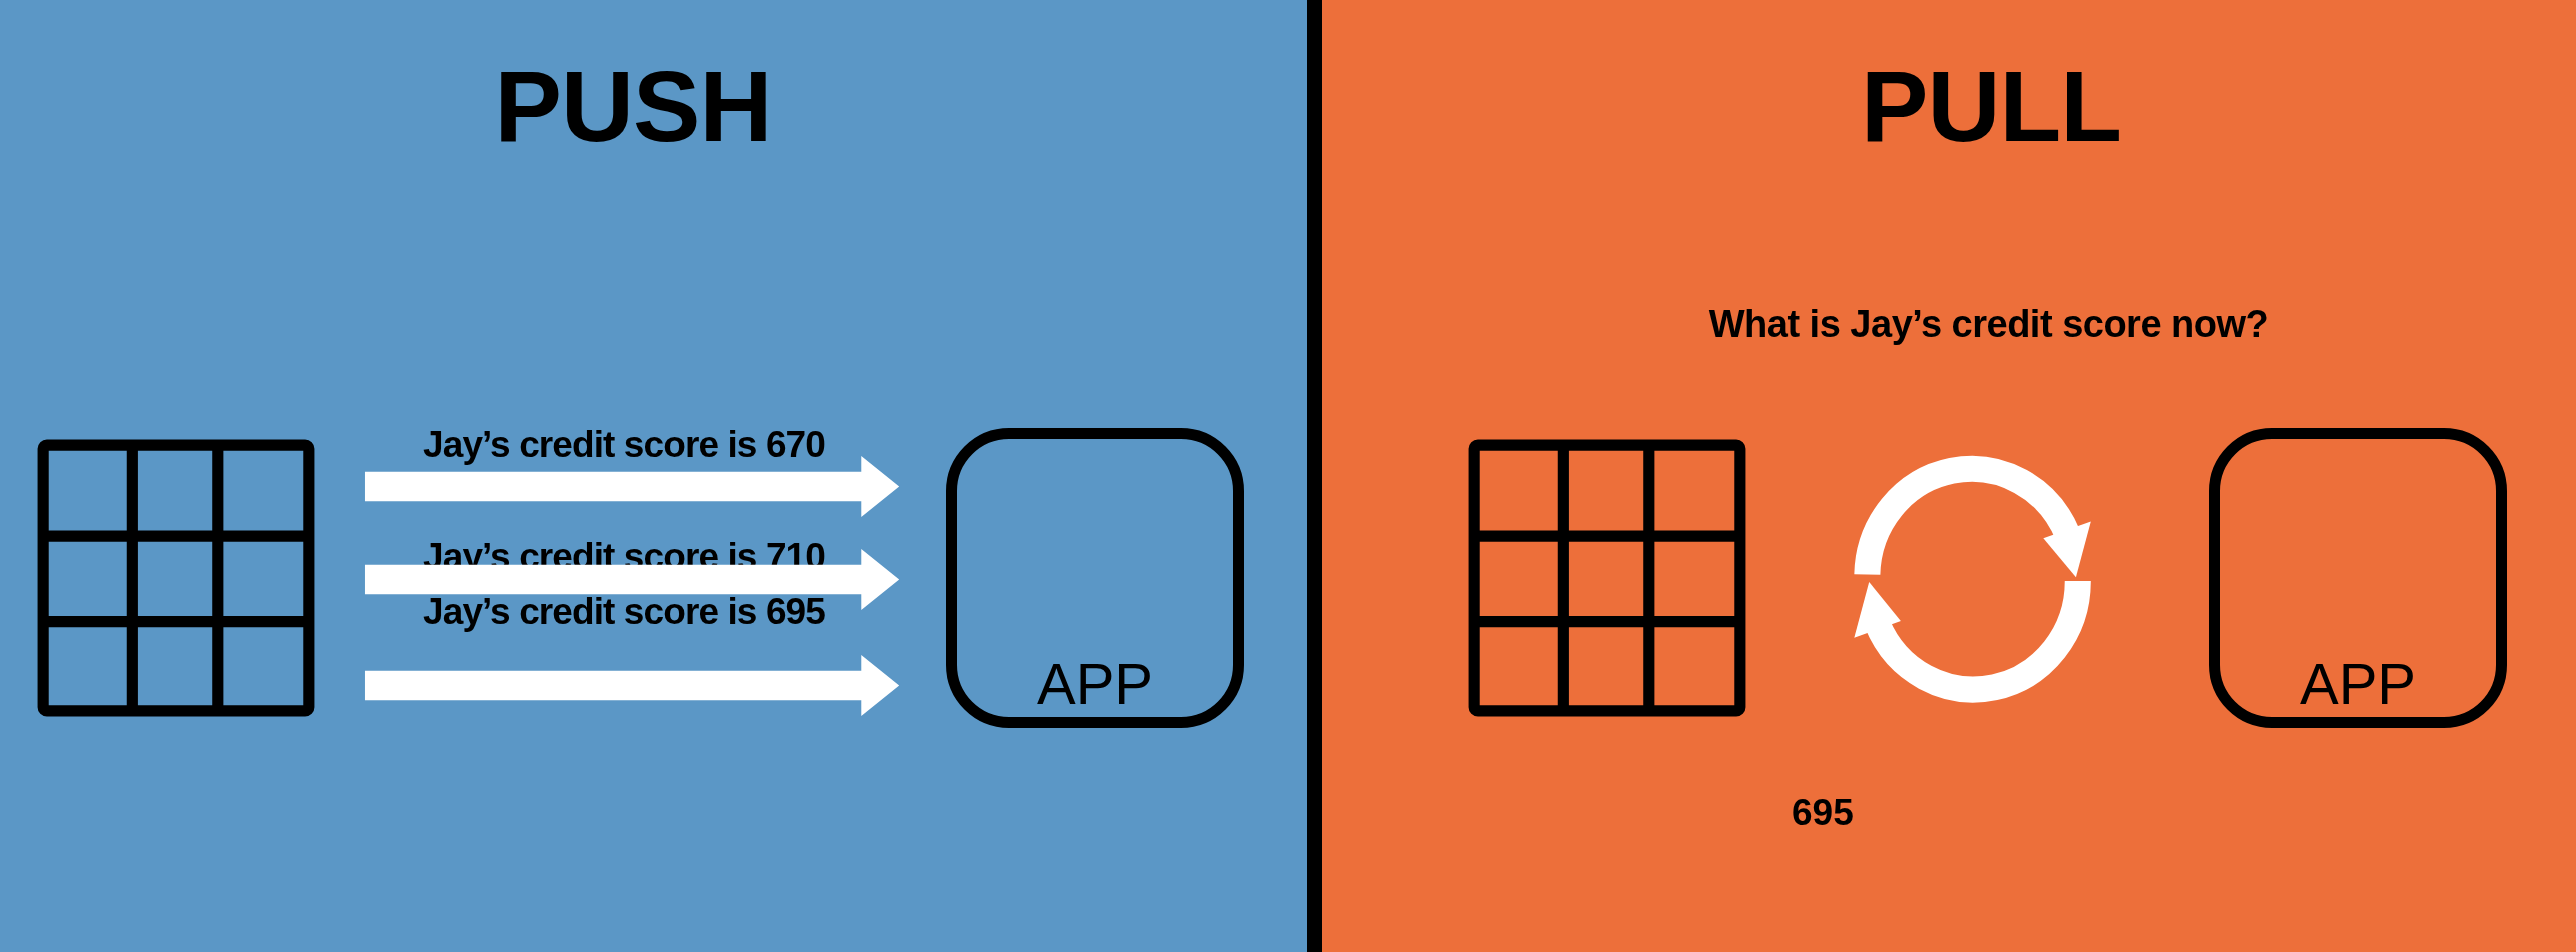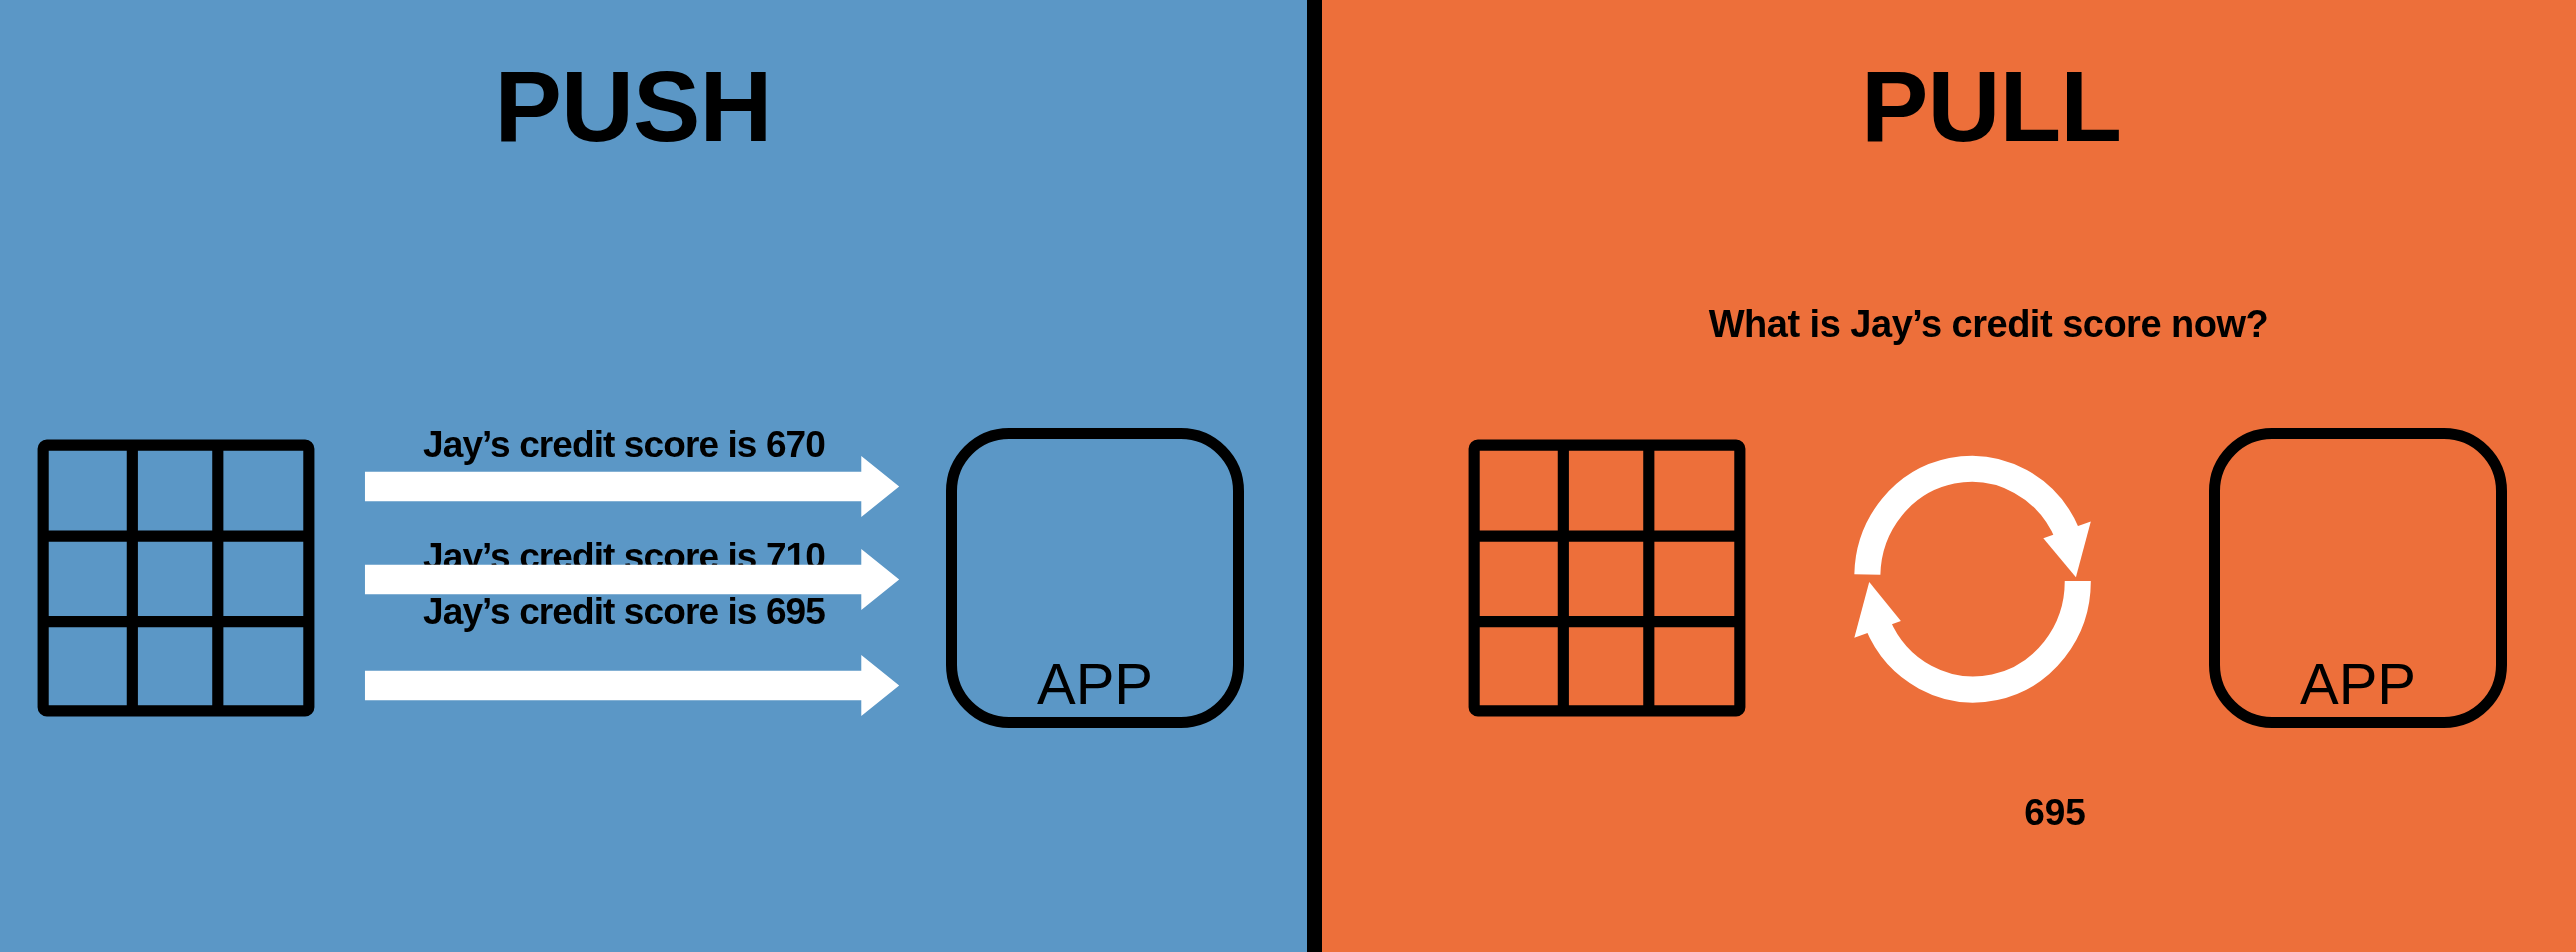--- a/index.html
+++ b/index.html
@@ -39,7 +39,7 @@
       line-height: 52px; white-space: nowrap;
     }
     .result {
-      position: absolute; left: 1962px; width: 186px; top: 789px; text-align: center;
+      position: absolute; left: 1792px; width: 186px; top: 789px; 
       font-weight: bold; font-size: 37px; color: #000; line-height: 47px;
     }
     .refresh-icon { position: absolute; left: 1843px; top: 447px; }

